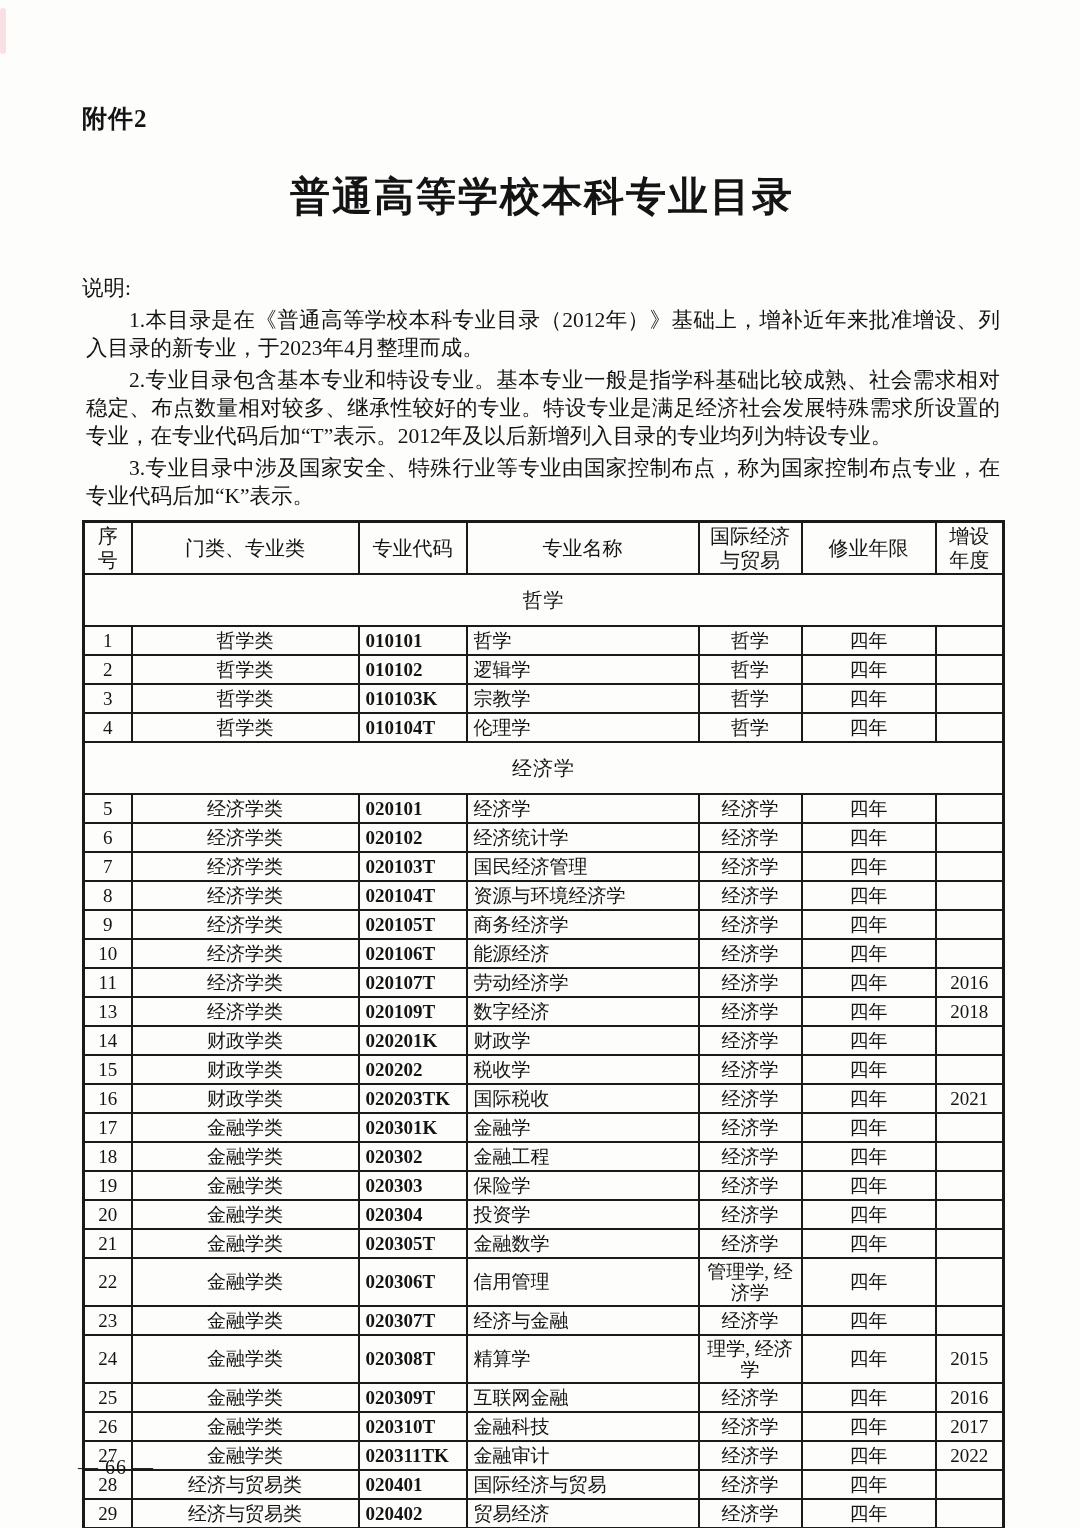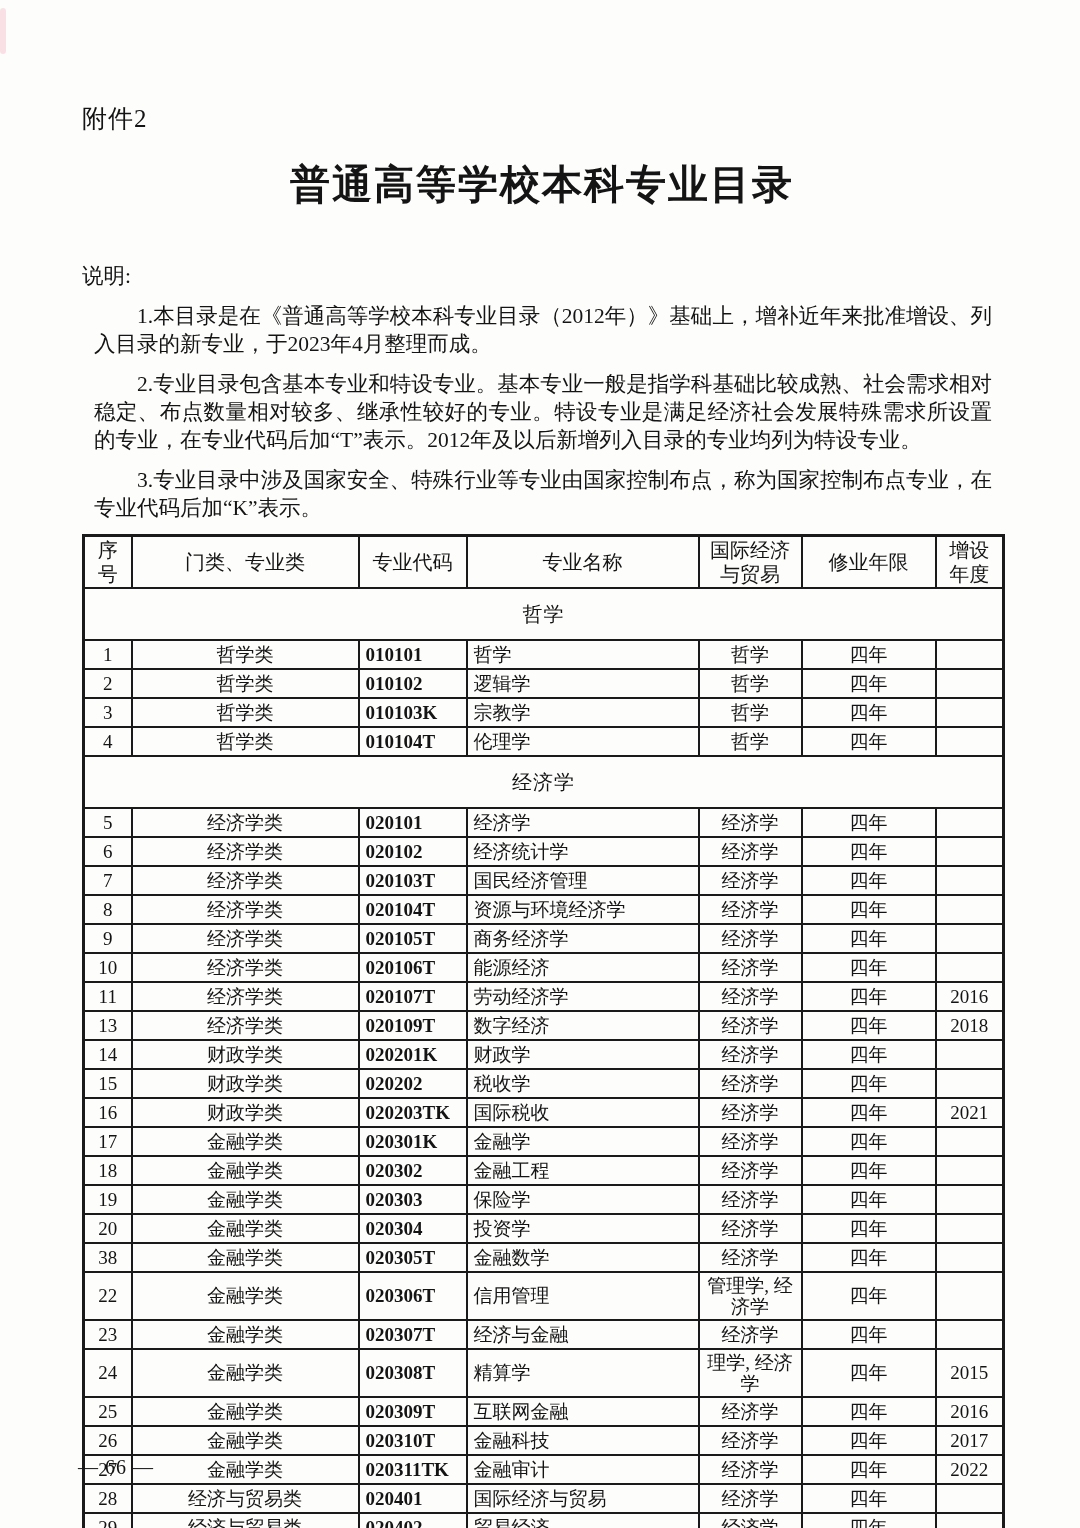--- a/index.html
+++ b/index.html
@@ -17,7 +17,7 @@
   }
   .content{padding:102px 78px 0 82px;}
   .attachment{
-    font-size:25px;font-weight:normal;letter-spacing:1px;
+    font-size:25px;font-weight:bold;letter-spacing:1px;
   }
   .doc-title{
     text-align:center;font-size:40px;font-weight:bold;

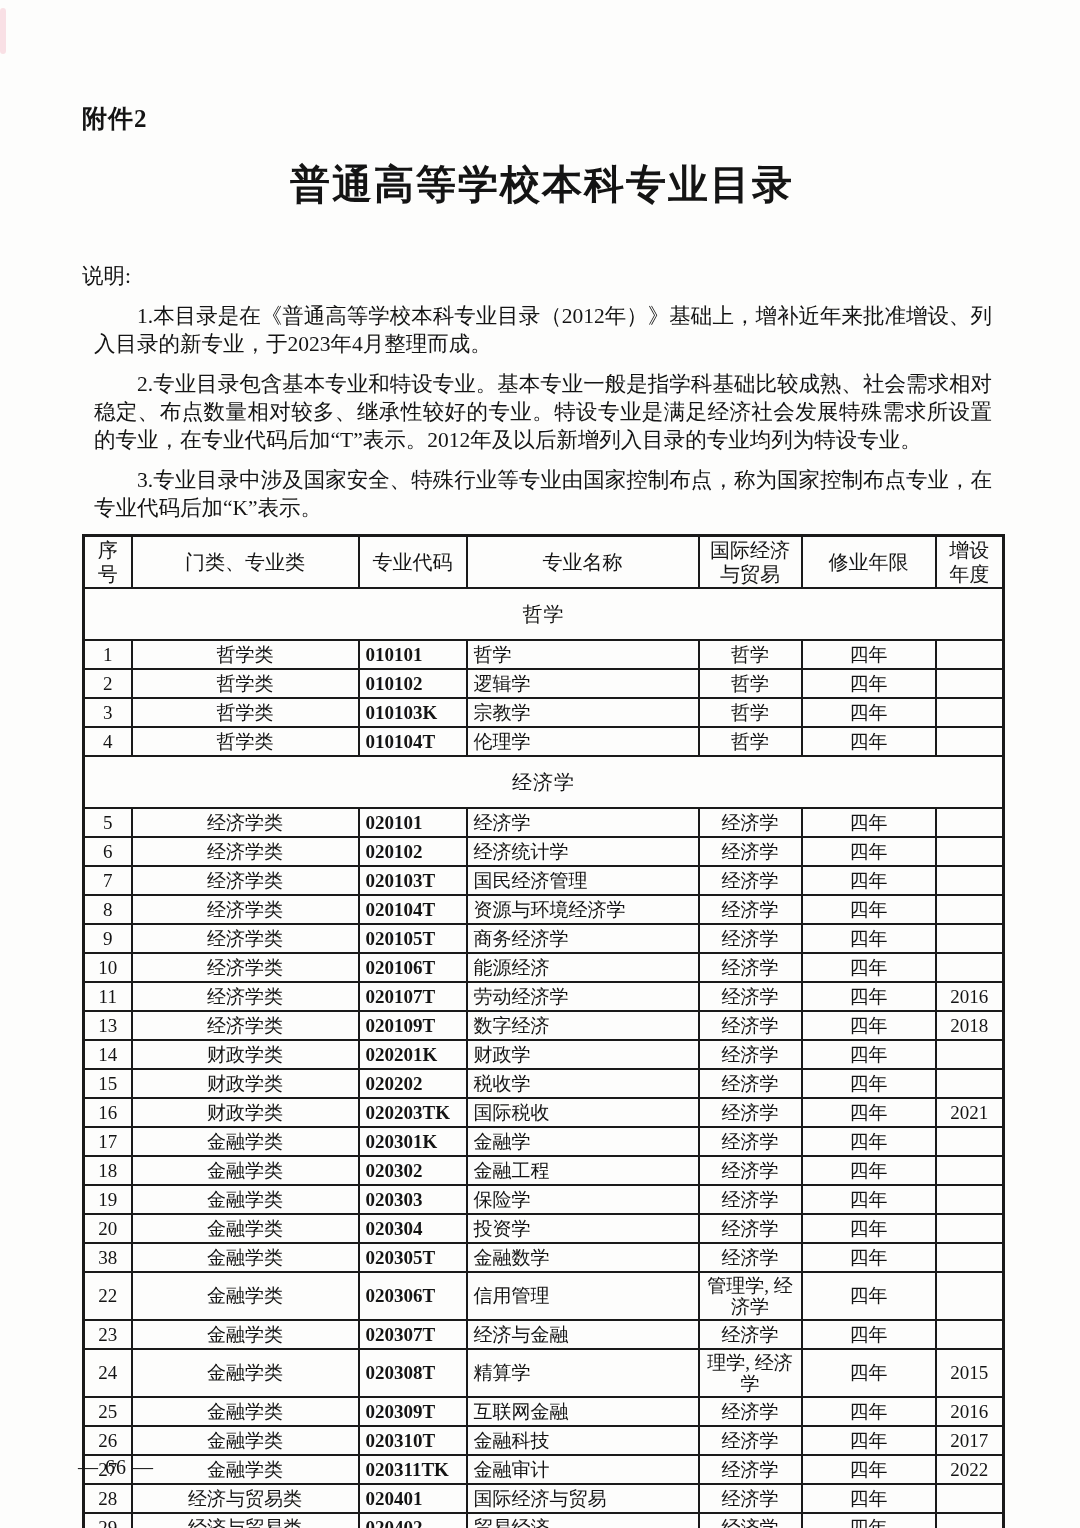--- a/index.html
+++ b/index.html
@@ -21,7 +21,7 @@
   }
   .doc-title{
     text-align:center;font-size:40px;font-weight:bold;
-    letter-spacing:2px;margin-top:22px;
+    letter-spacing:2px;margin-top:34px;
   }
   .notes{margin-top:50px;font-size:21.5px;line-height:28px;text-align:justify;width:922px;}
   .notes .heading{margin:0;}

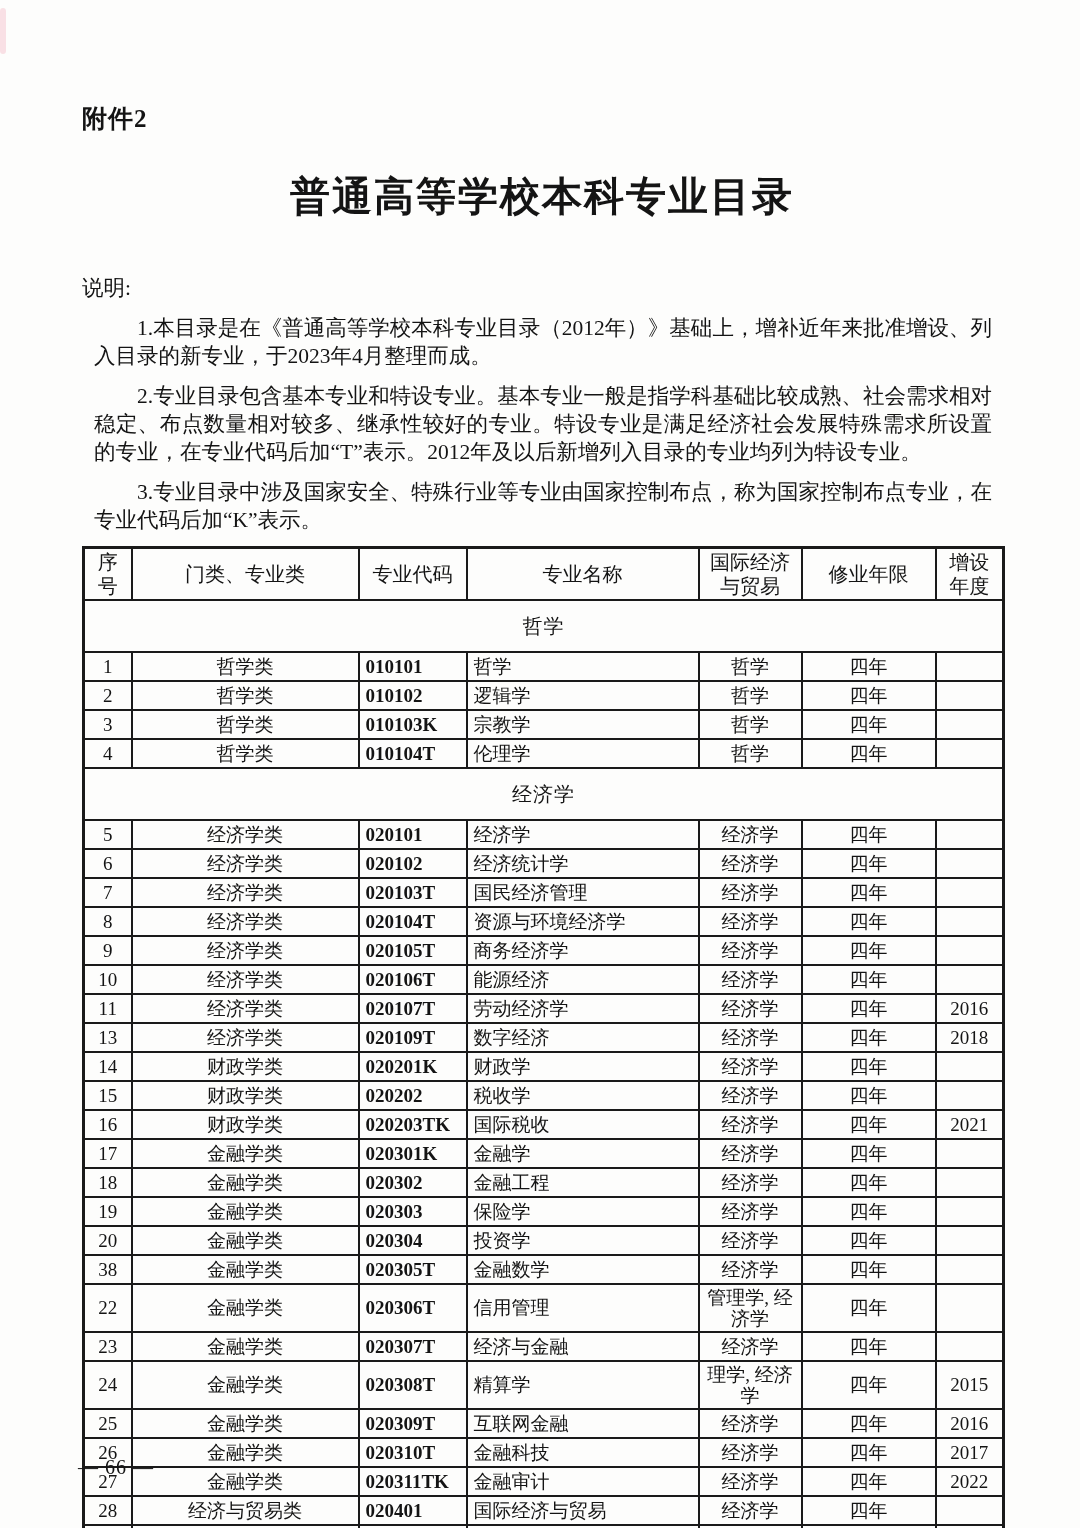--- a/index.html
+++ b/index.html
@@ -25,7 +25,7 @@
   }
   .notes{margin-top:50px;font-size:21.5px;line-height:28px;text-align:justify;width:922px;}
   .notes .heading{margin:0;}
-  .notes p{margin:12px;text-indent:2em;}
+  .notes p{margin:4px;text-indent:2em;}
   table{
     border-collapse:collapse;table-layout:fixed;
     width:920px;margin-top:10px;

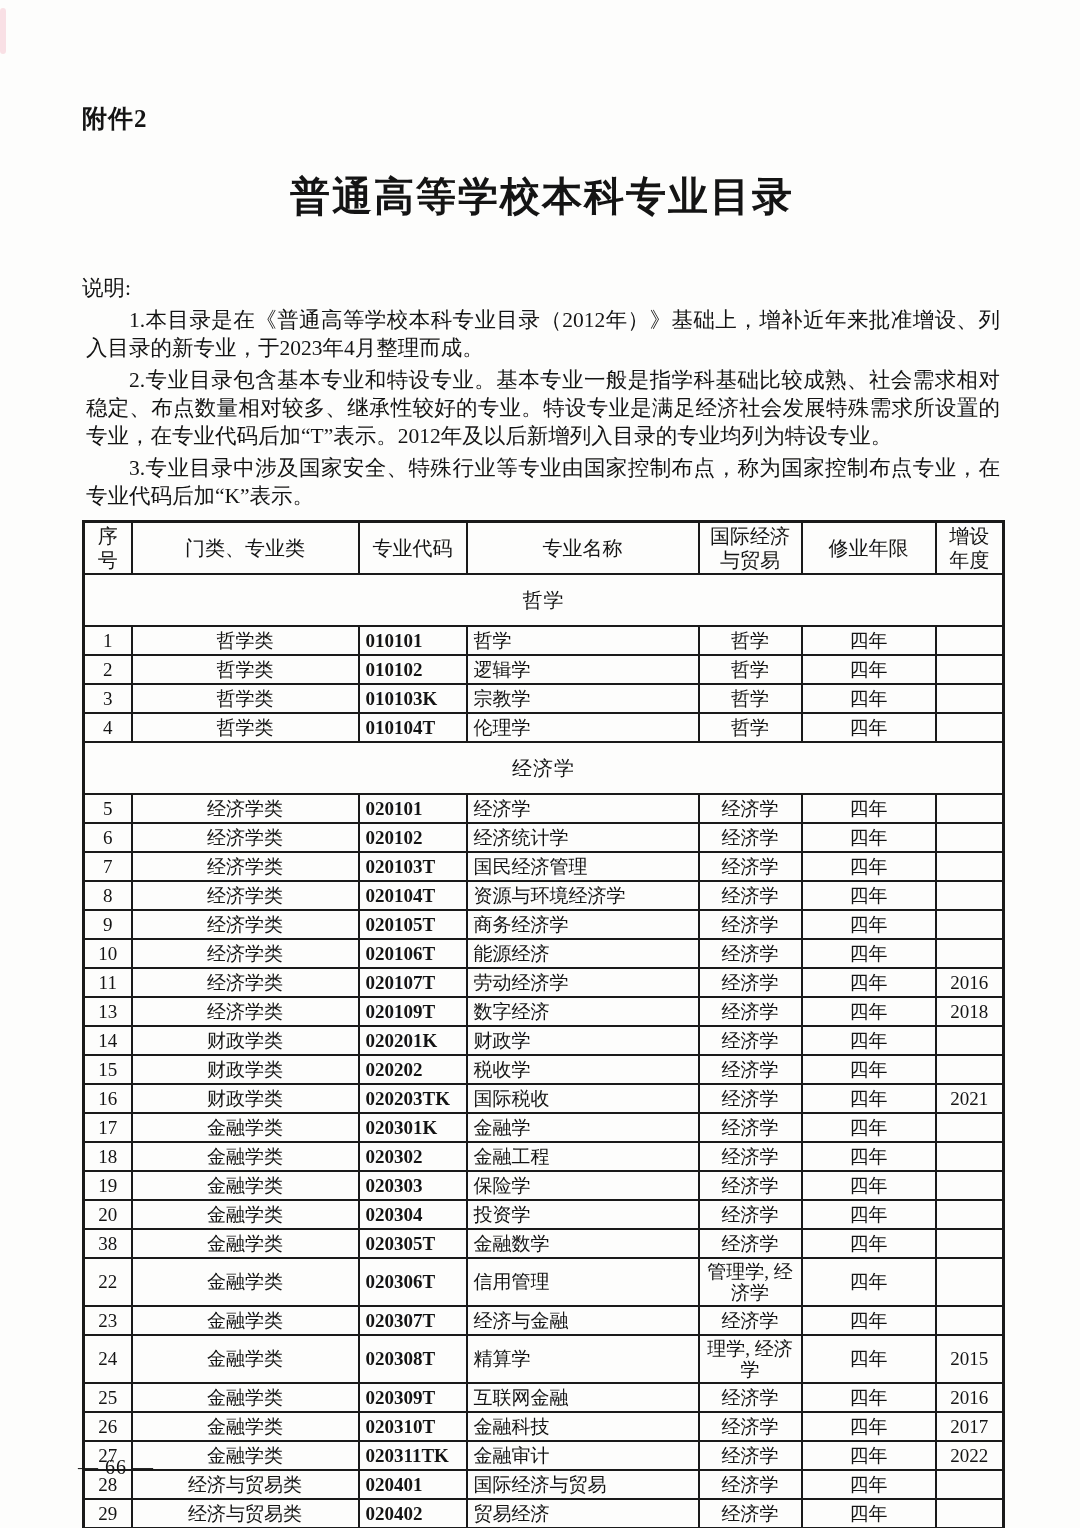--- a/index.html
+++ b/index.html
@@ -274,7 +274,7 @@
           <td class="c6"></td>
         </tr>
         <tr>
-          <td class="c0">38</td>
+          <td class="c0">21</td>
           <td class="c1">金融学类</td>
           <td class="c2">020305T</td>
           <td class="c3">金融数学</td>

